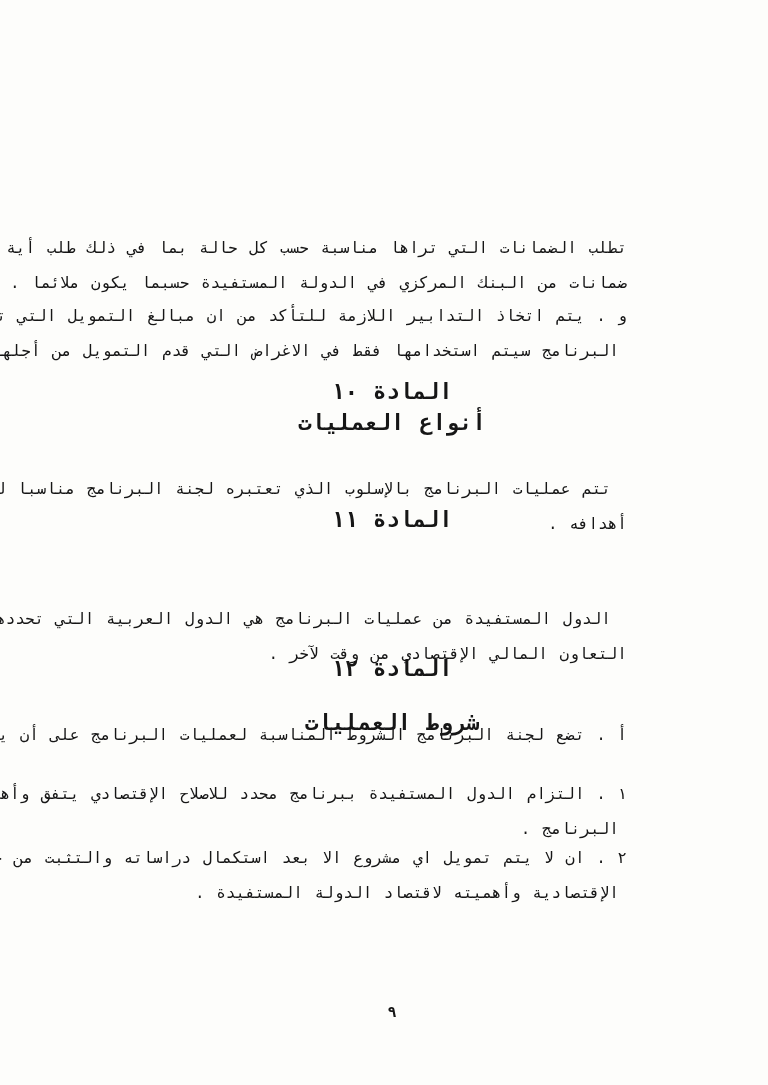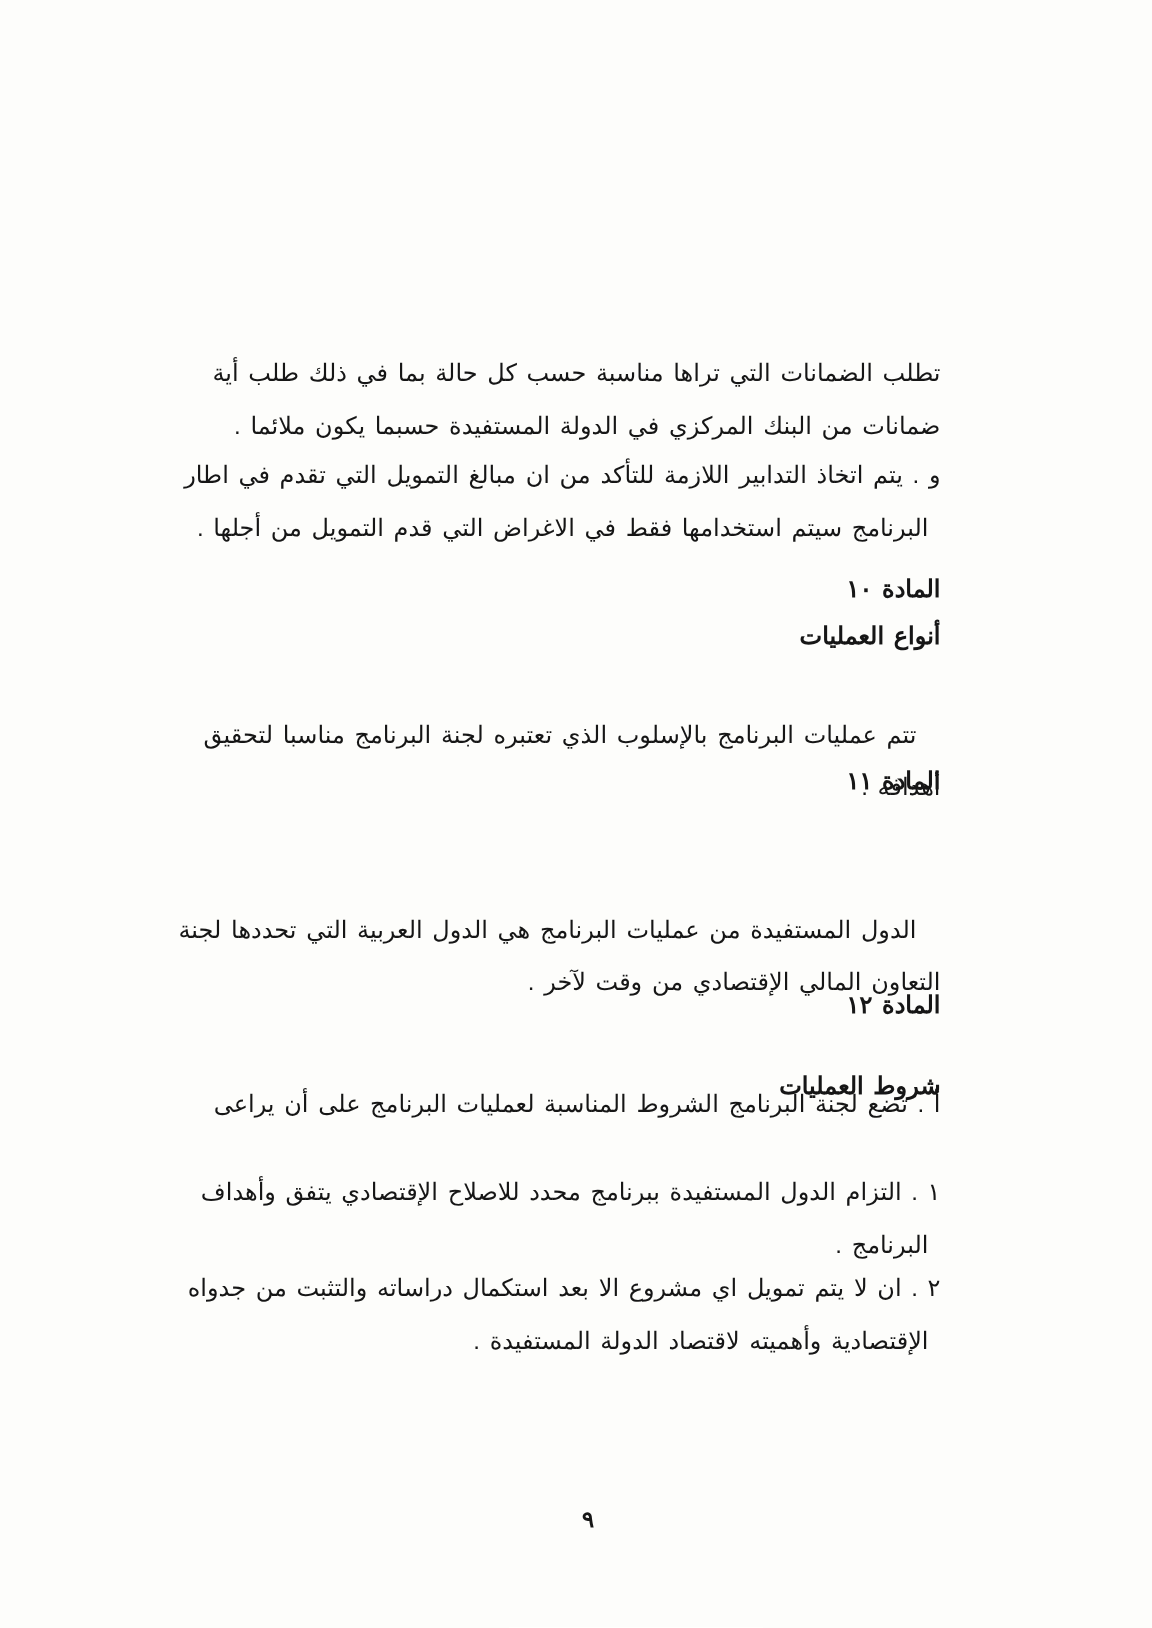--- a/index.html
+++ b/index.html
@@ -12,7 +12,7 @@
     width: 768px;
     height: 1085px;
     background: #fdfdfb;
-    font-family: Liberation Sans, sans-serif;
+    font-family: Liberation Mono, monospace;
     color: #161616;
     overflow: hidden;
     margin: 0 auto;

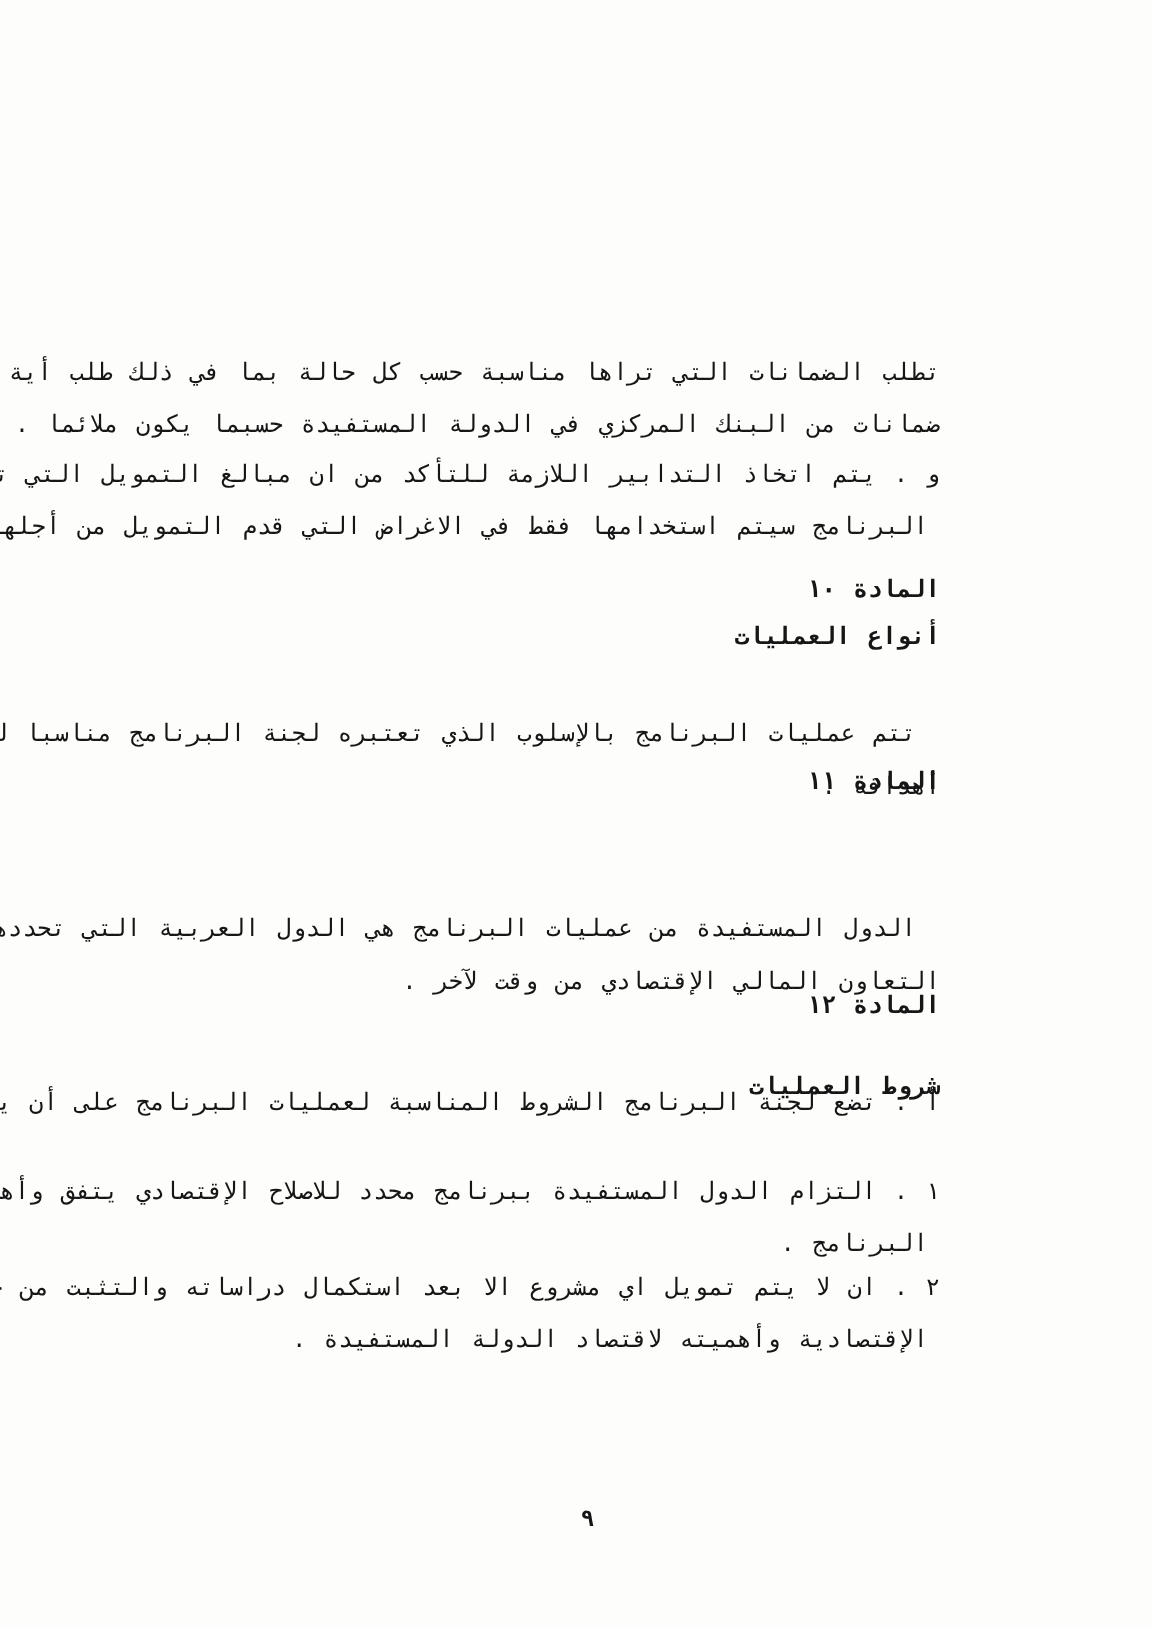--- a/index.html
+++ b/index.html
@@ -38,10 +38,10 @@
     word-spacing: 2px;
   }
   .heading {
-    font-size: 16px;
+    font-size: 22px;
     font-weight: bold;
     line-height: 30px;
-    text-align: right;
+    text-align: center;
     word-spacing: 2px;
   }
   .first-indent { padding-right: 16px; margin-top: 32px; }

